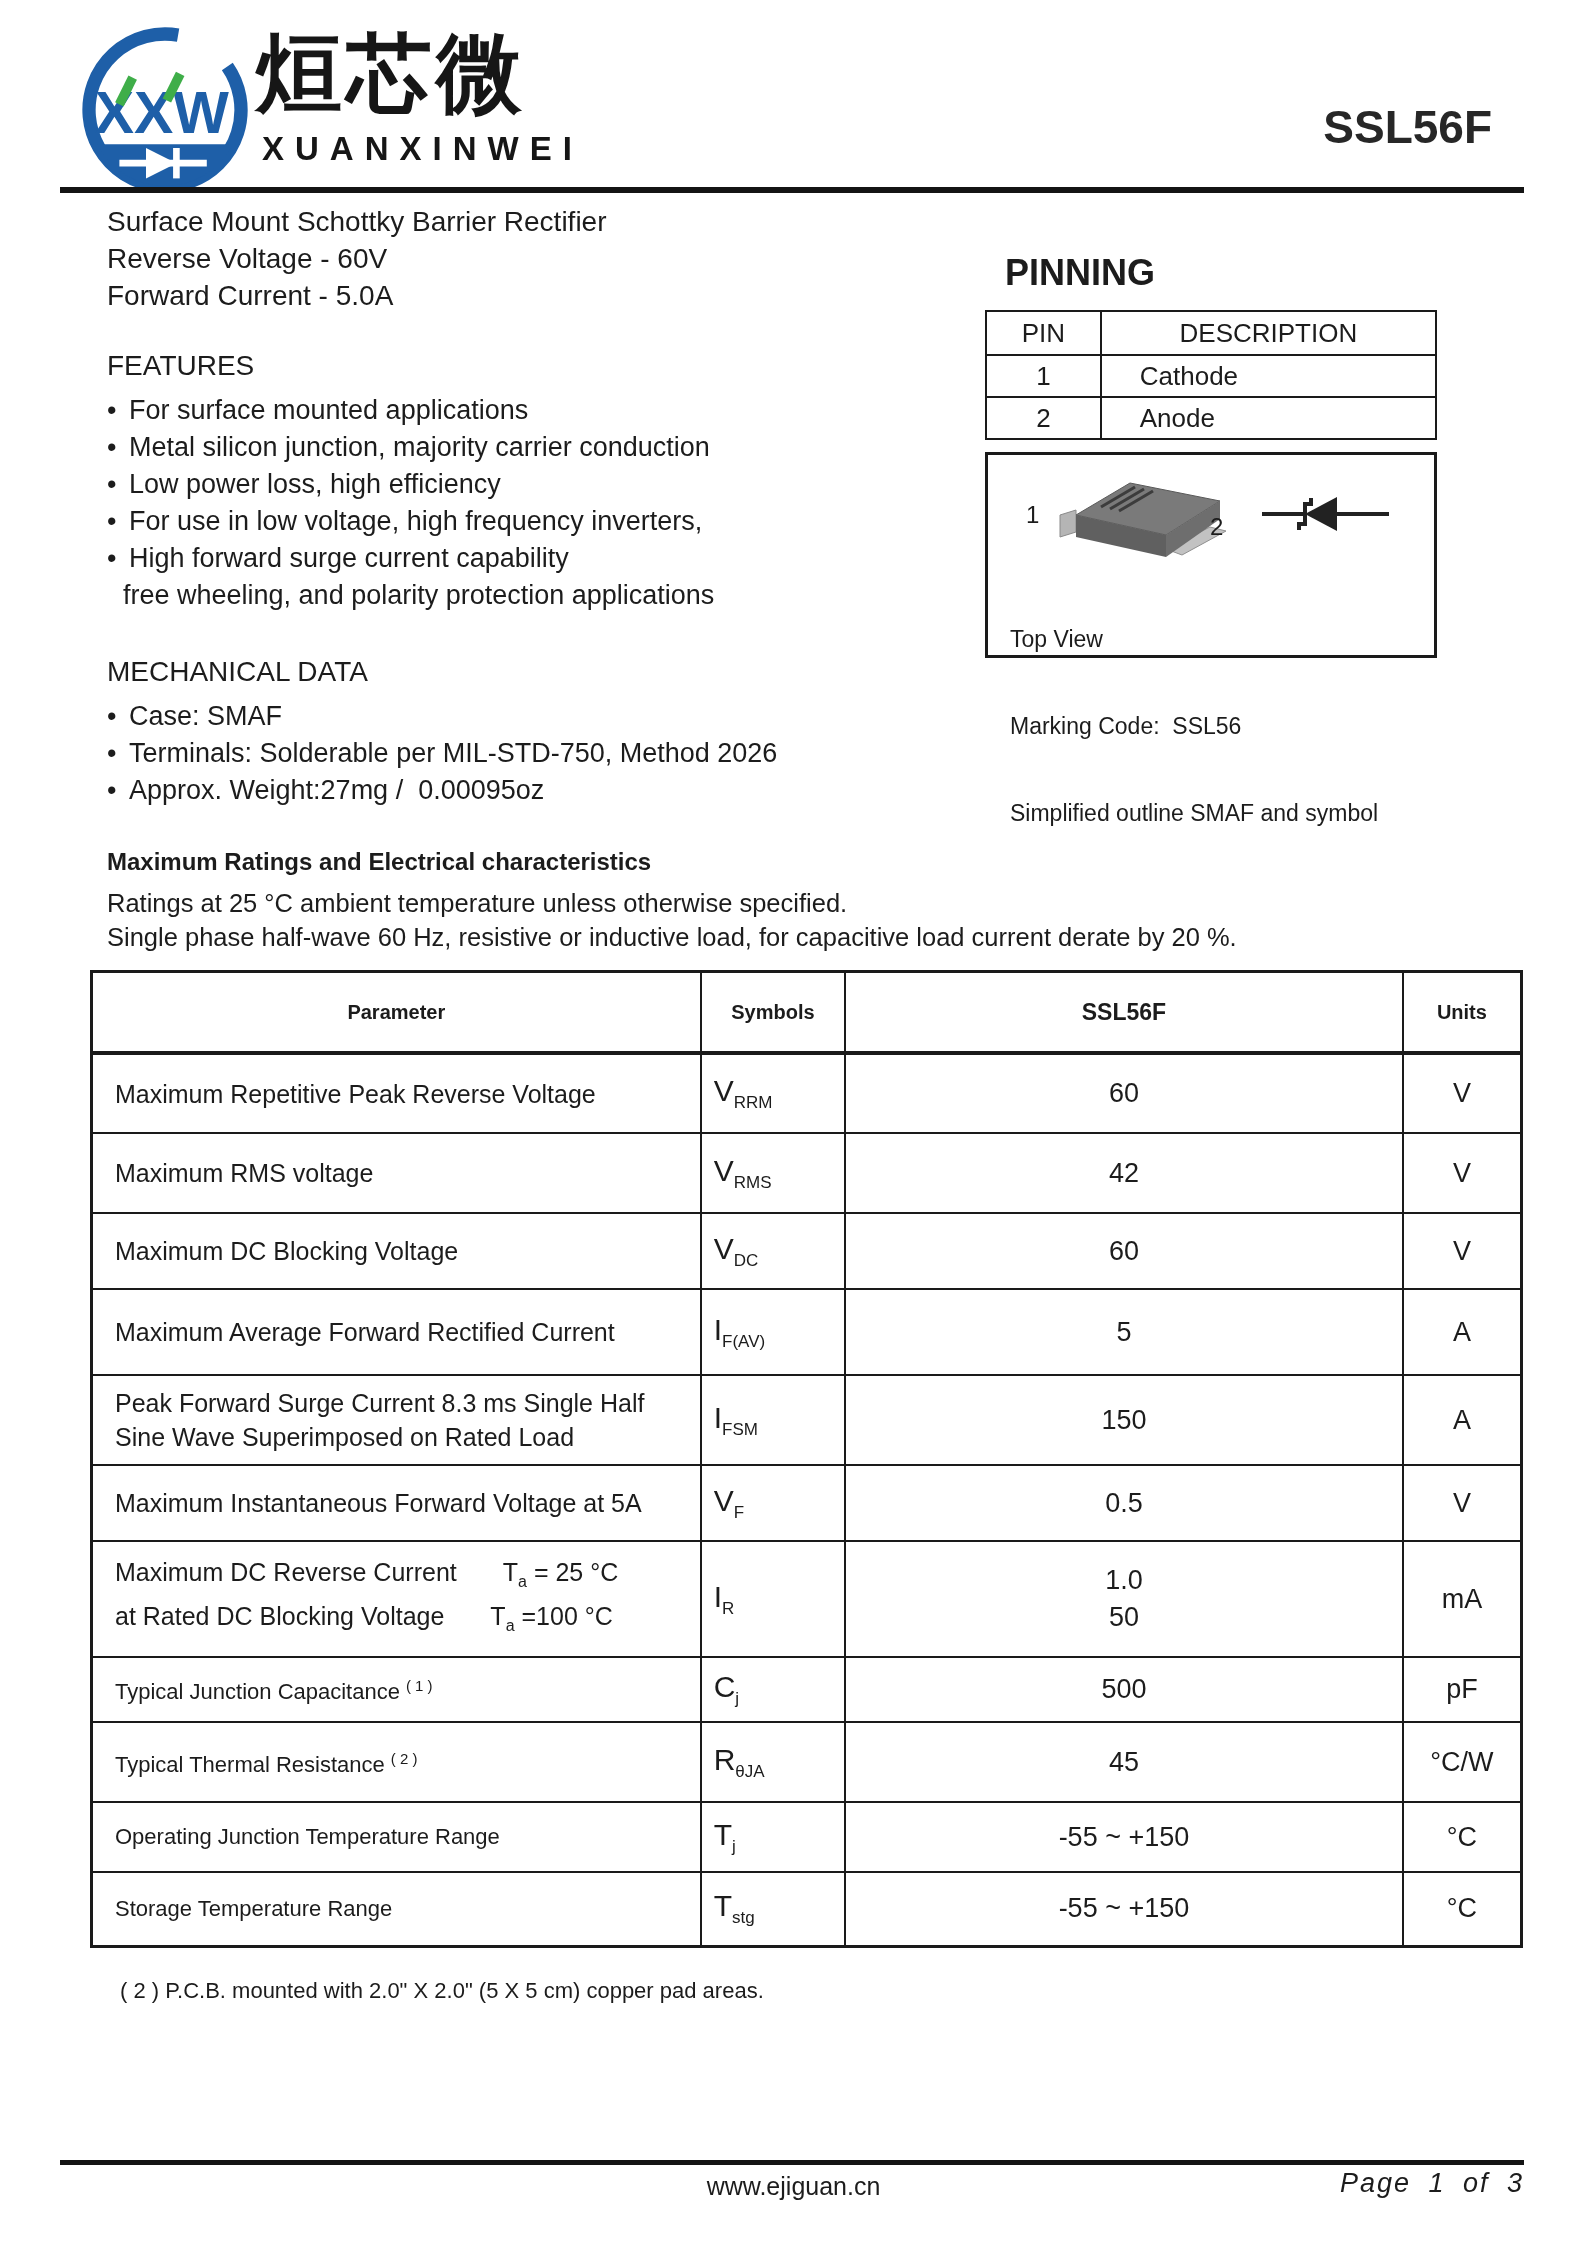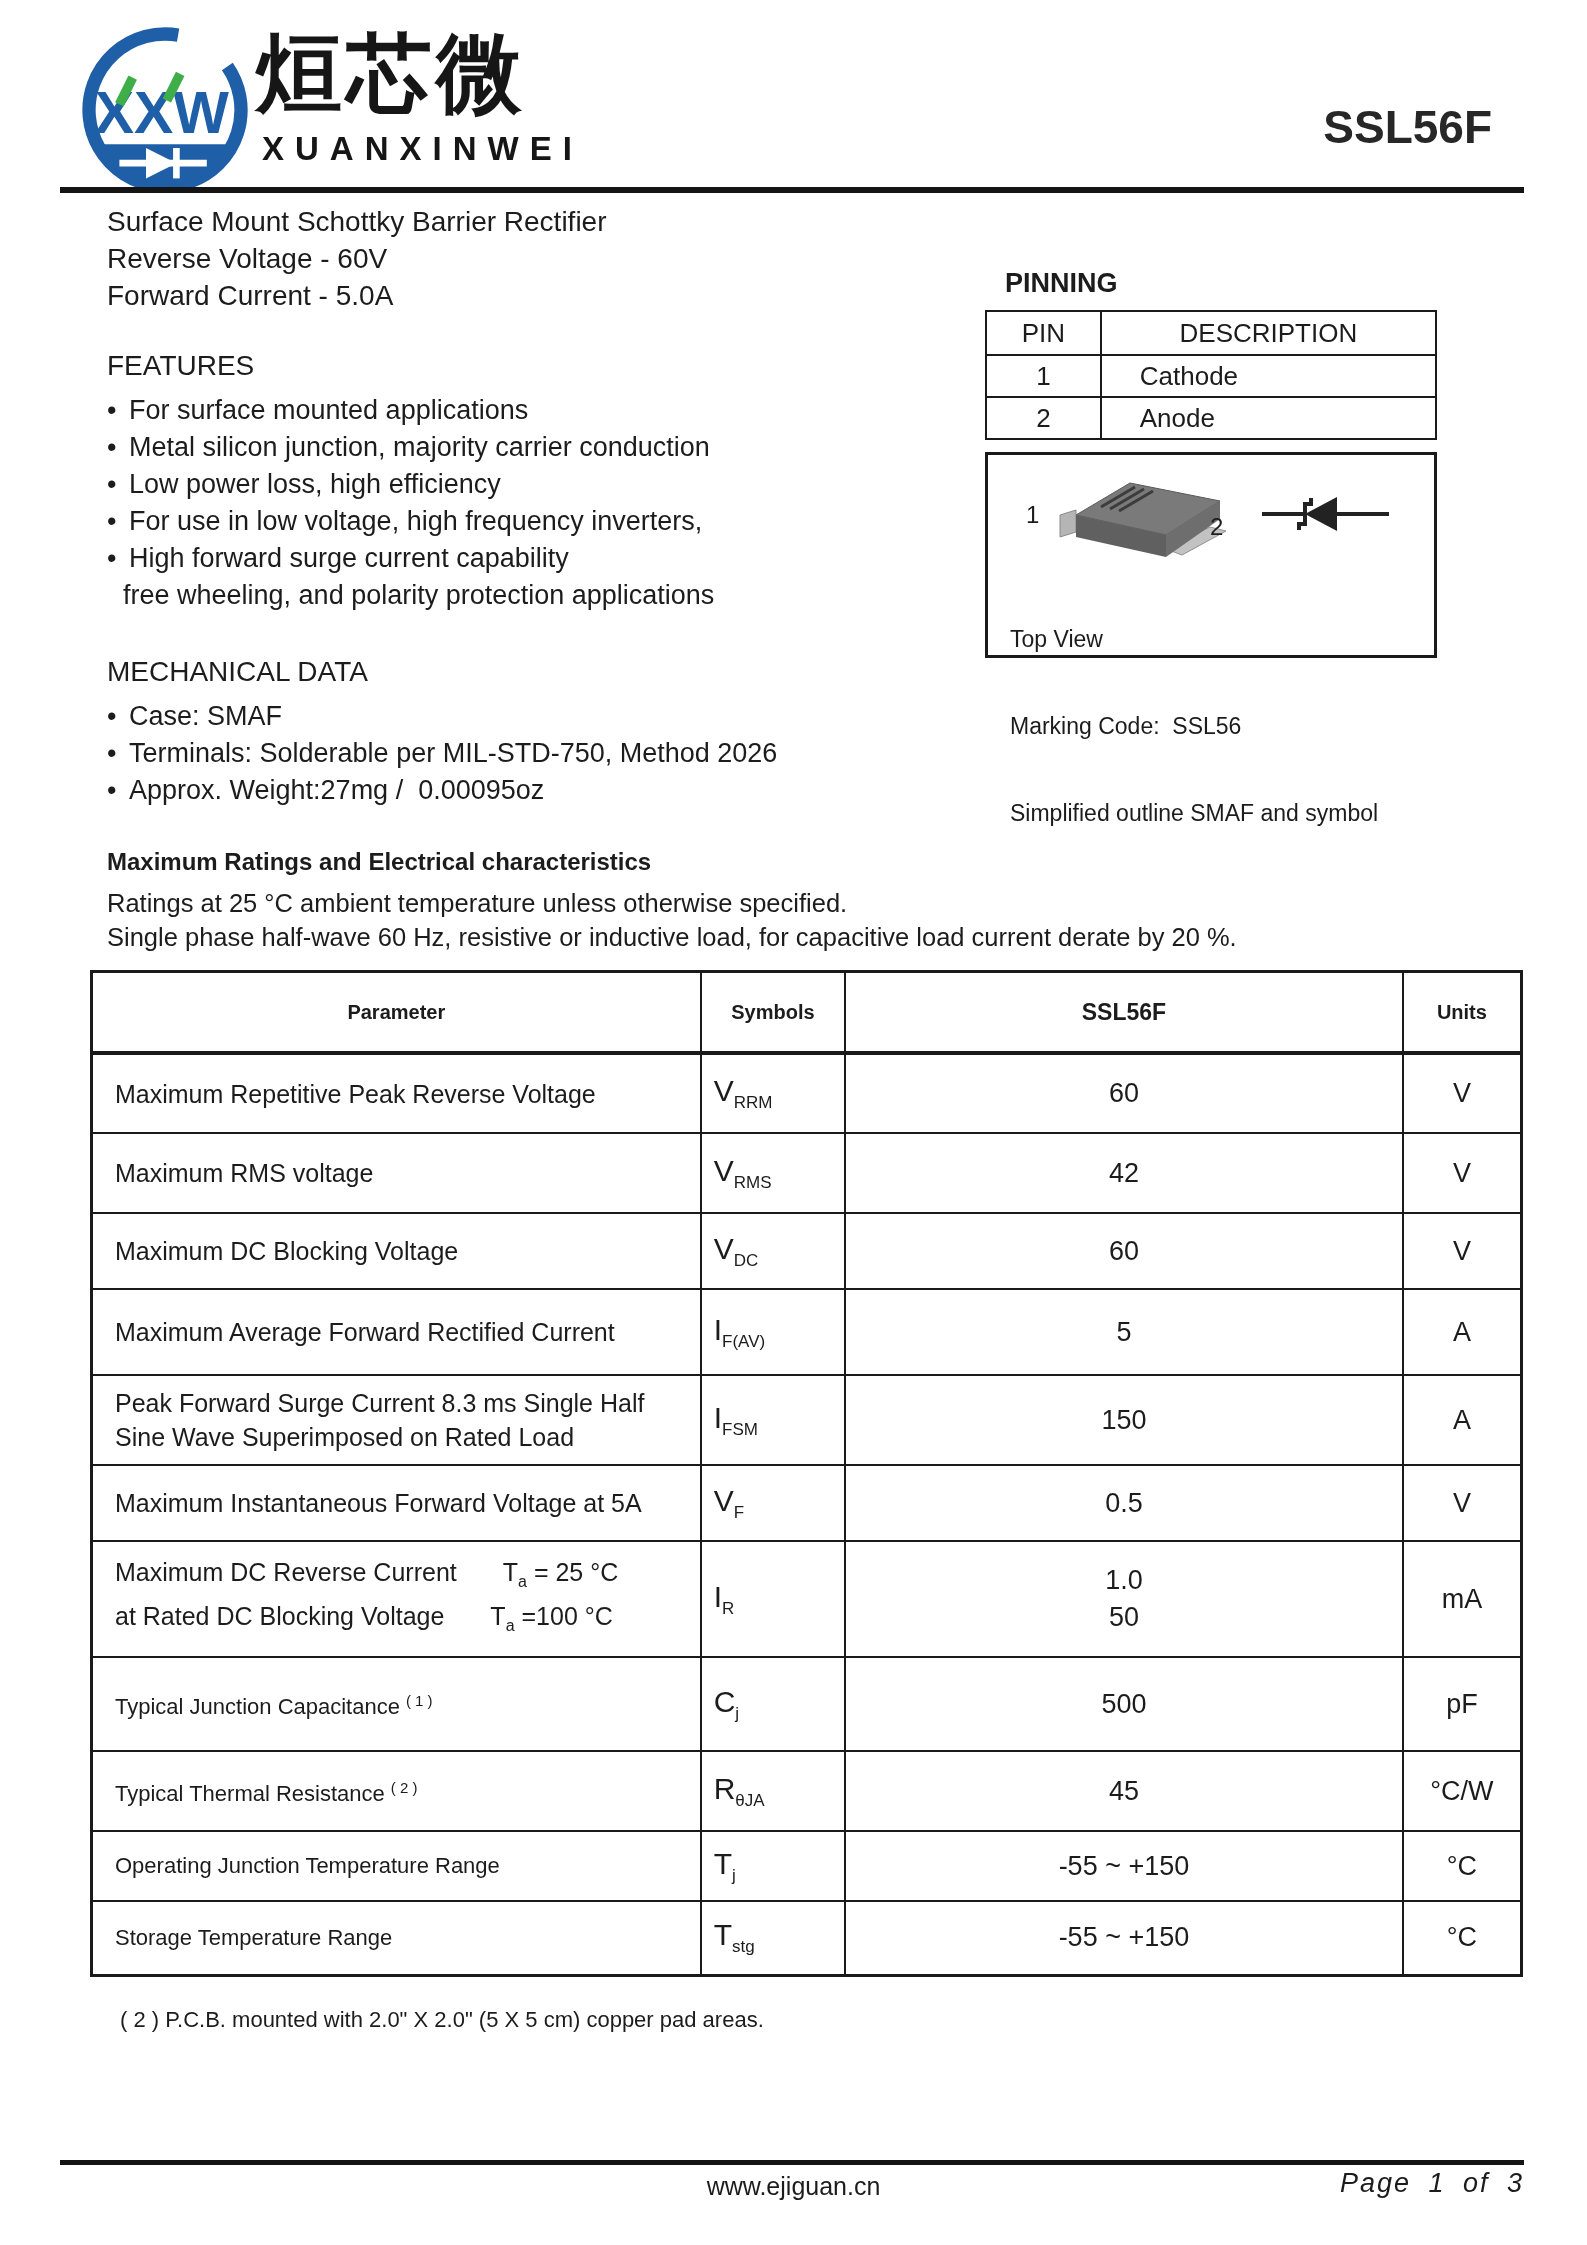--- a/index.html
+++ b/index.html
@@ -23,7 +23,7 @@
   .bullet-line.cont{padding-left:16px;}
 
   
-  .pinning-title{position:absolute;left:1005px;top:268px;font-size:27px;font-weight:700;}
+  .pinning-title{position:absolute;left:1005px;top:252px;font-size:36px;font-weight:700;}
   .pin-table{position:absolute;left:985px;top:310px;width:452px;border-collapse:collapse;table-layout:fixed;}
   .pin-table th,.pin-table td{border:2px solid #1a1a1a;font-size:26px;font-weight:400;}
   .pin-table th{height:40px;text-align:center;margin-top:12px;}

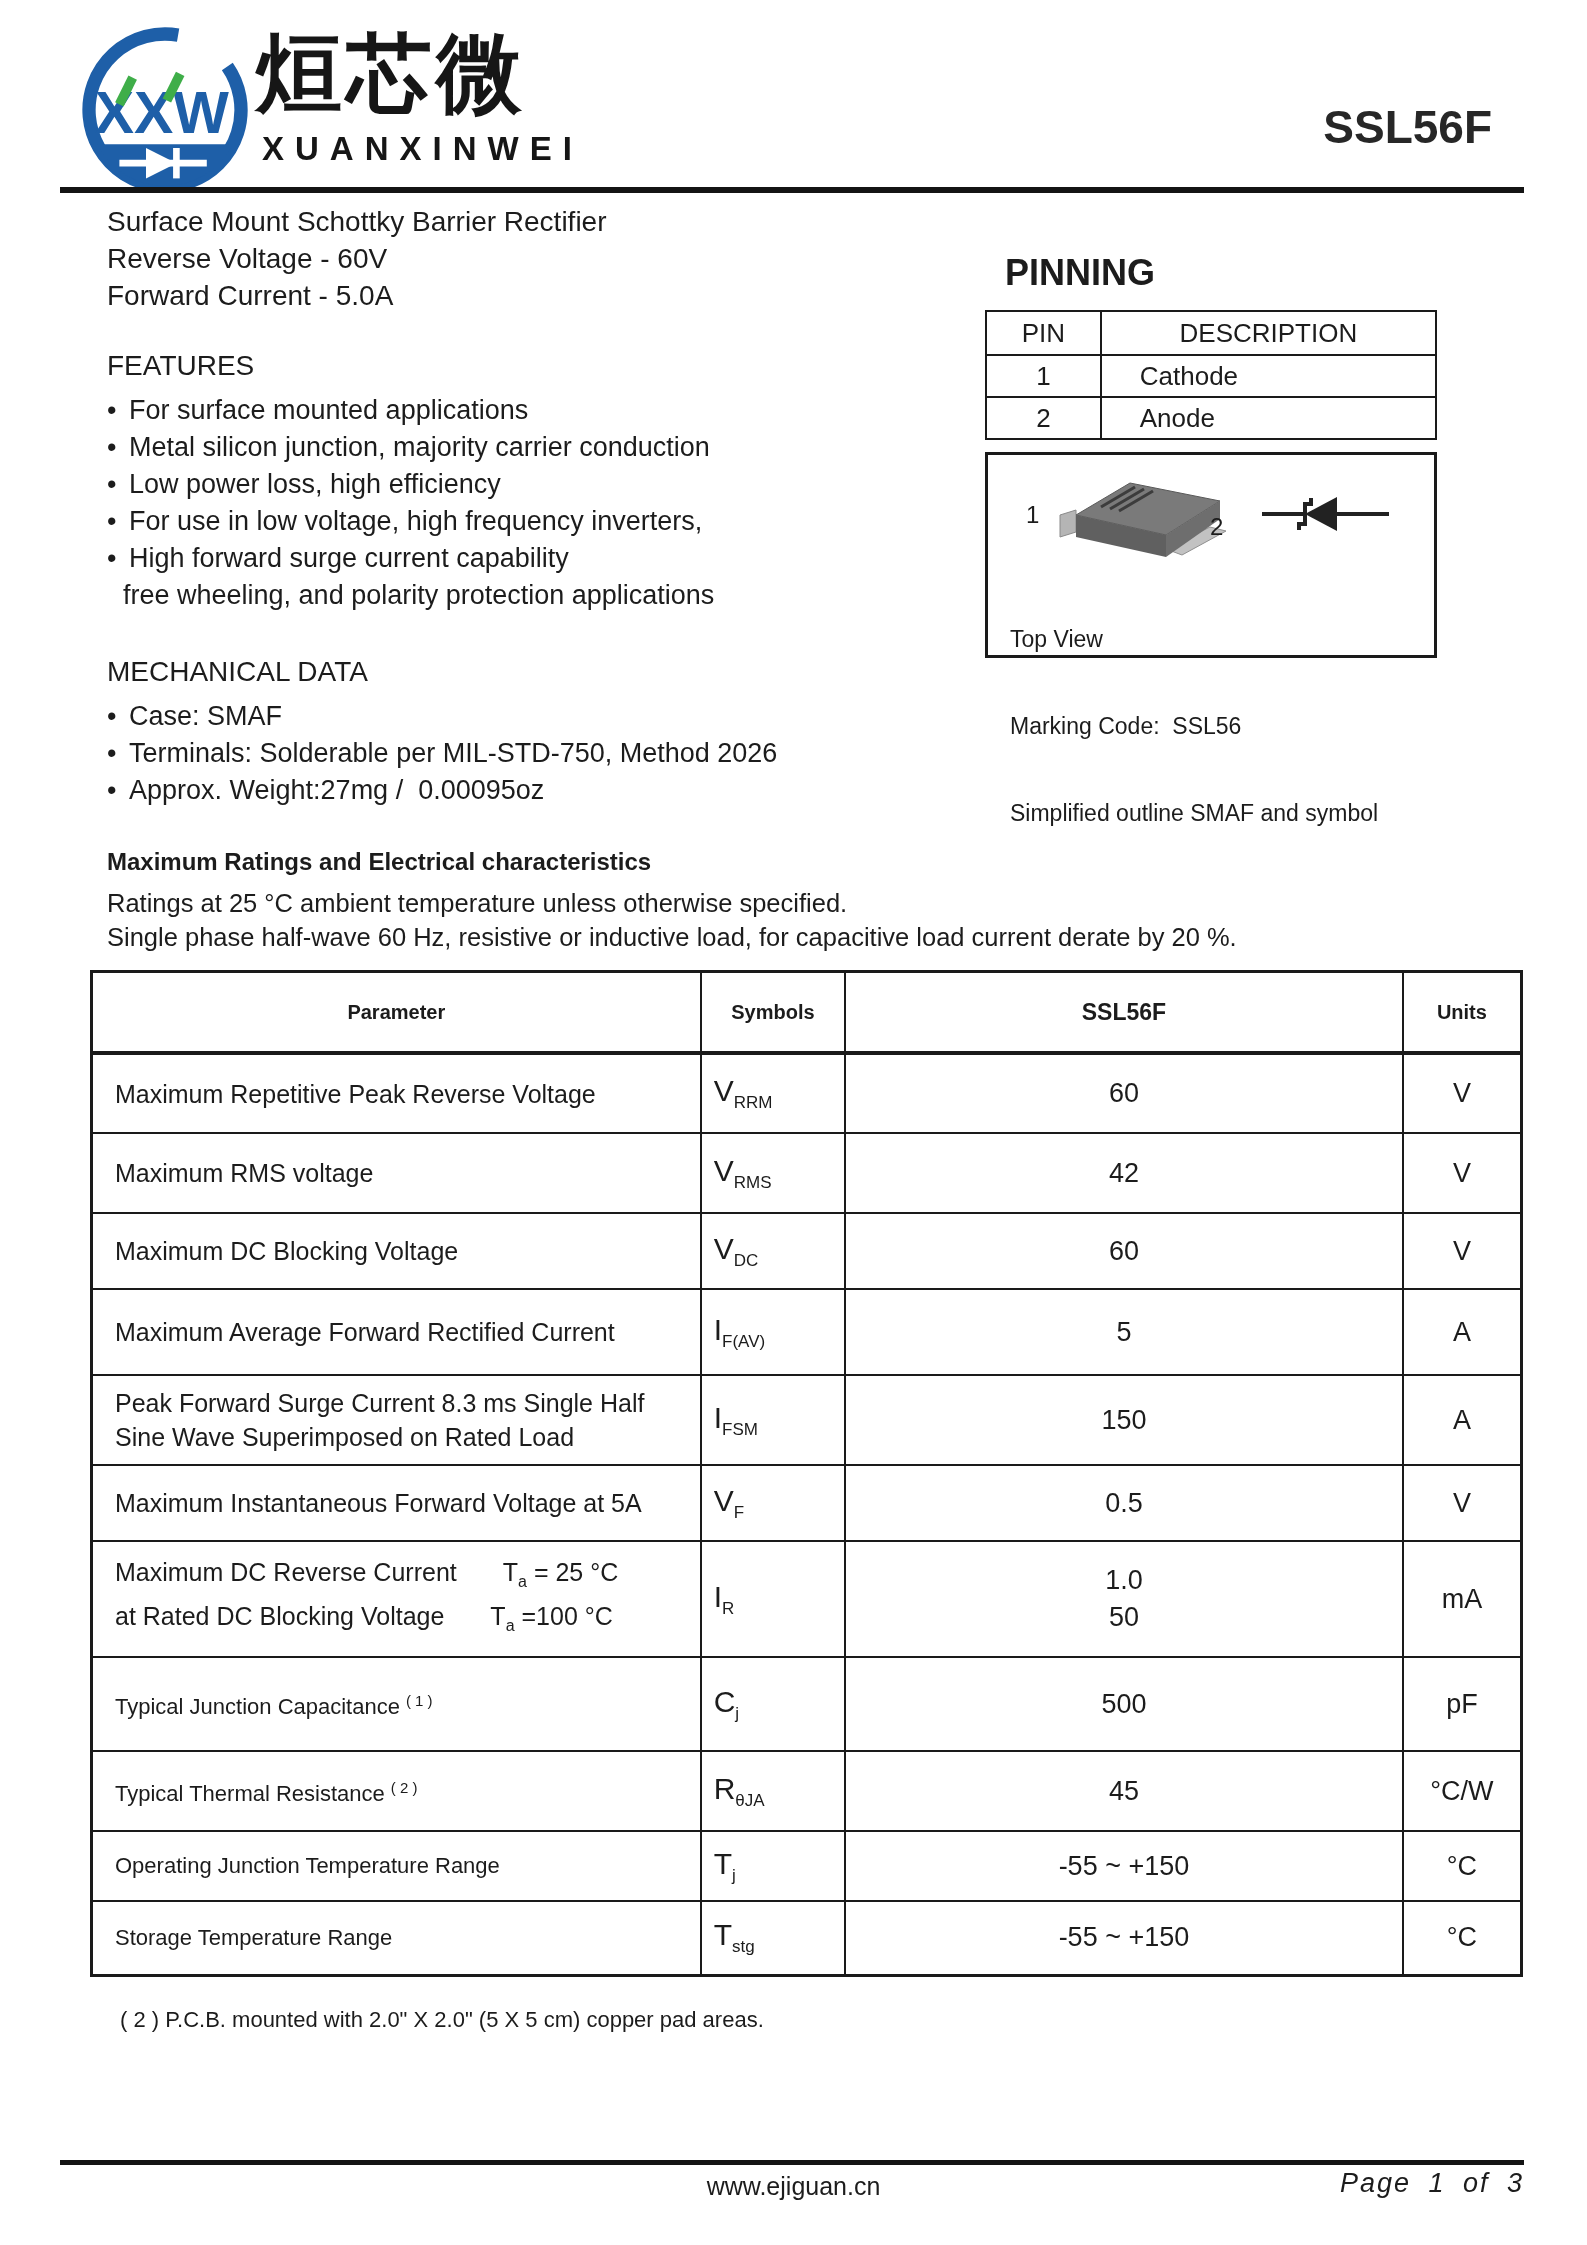--- a/index.html
+++ b/index.html
@@ -259,7 +259,7 @@
             </td>
             <td class="unit">mA</td>
           </tr>
-          <tr style="height: 94px;">
+          <tr style="height: 65px;">
             <td class="param small">
               <div class="pline"><span>Typical Junction Capacitance</span><sup class="fn">( 1 )</sup></div>
             </td>

